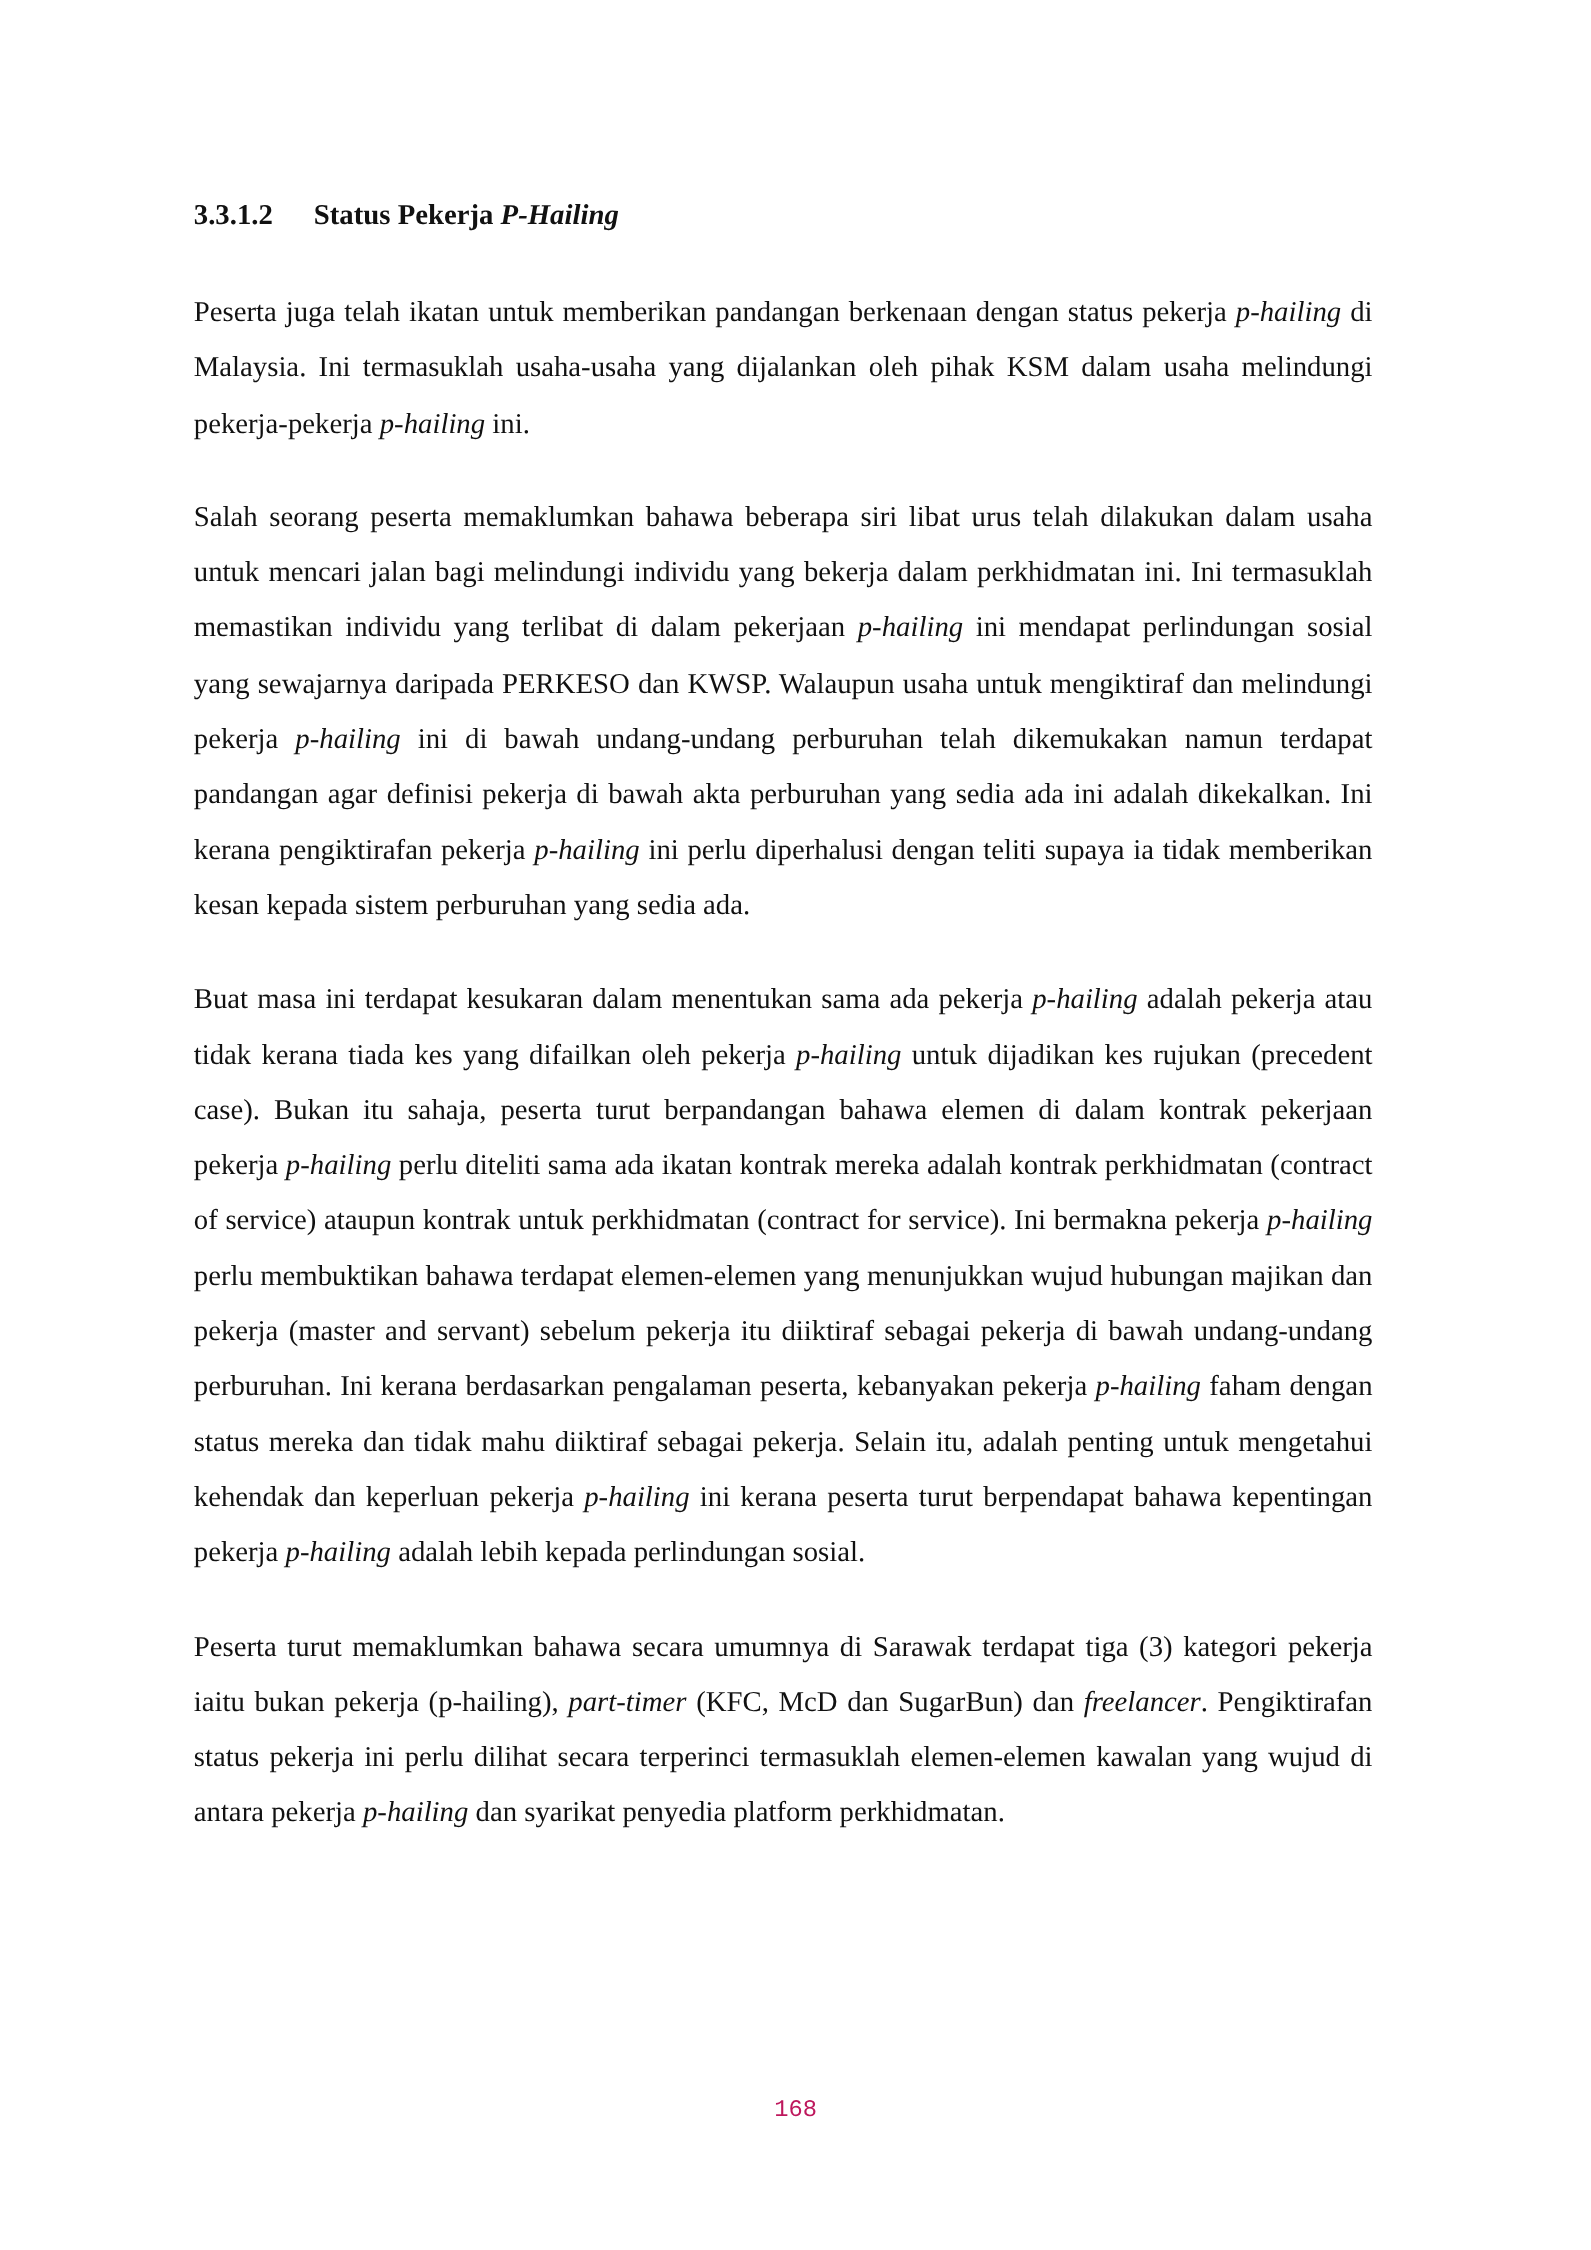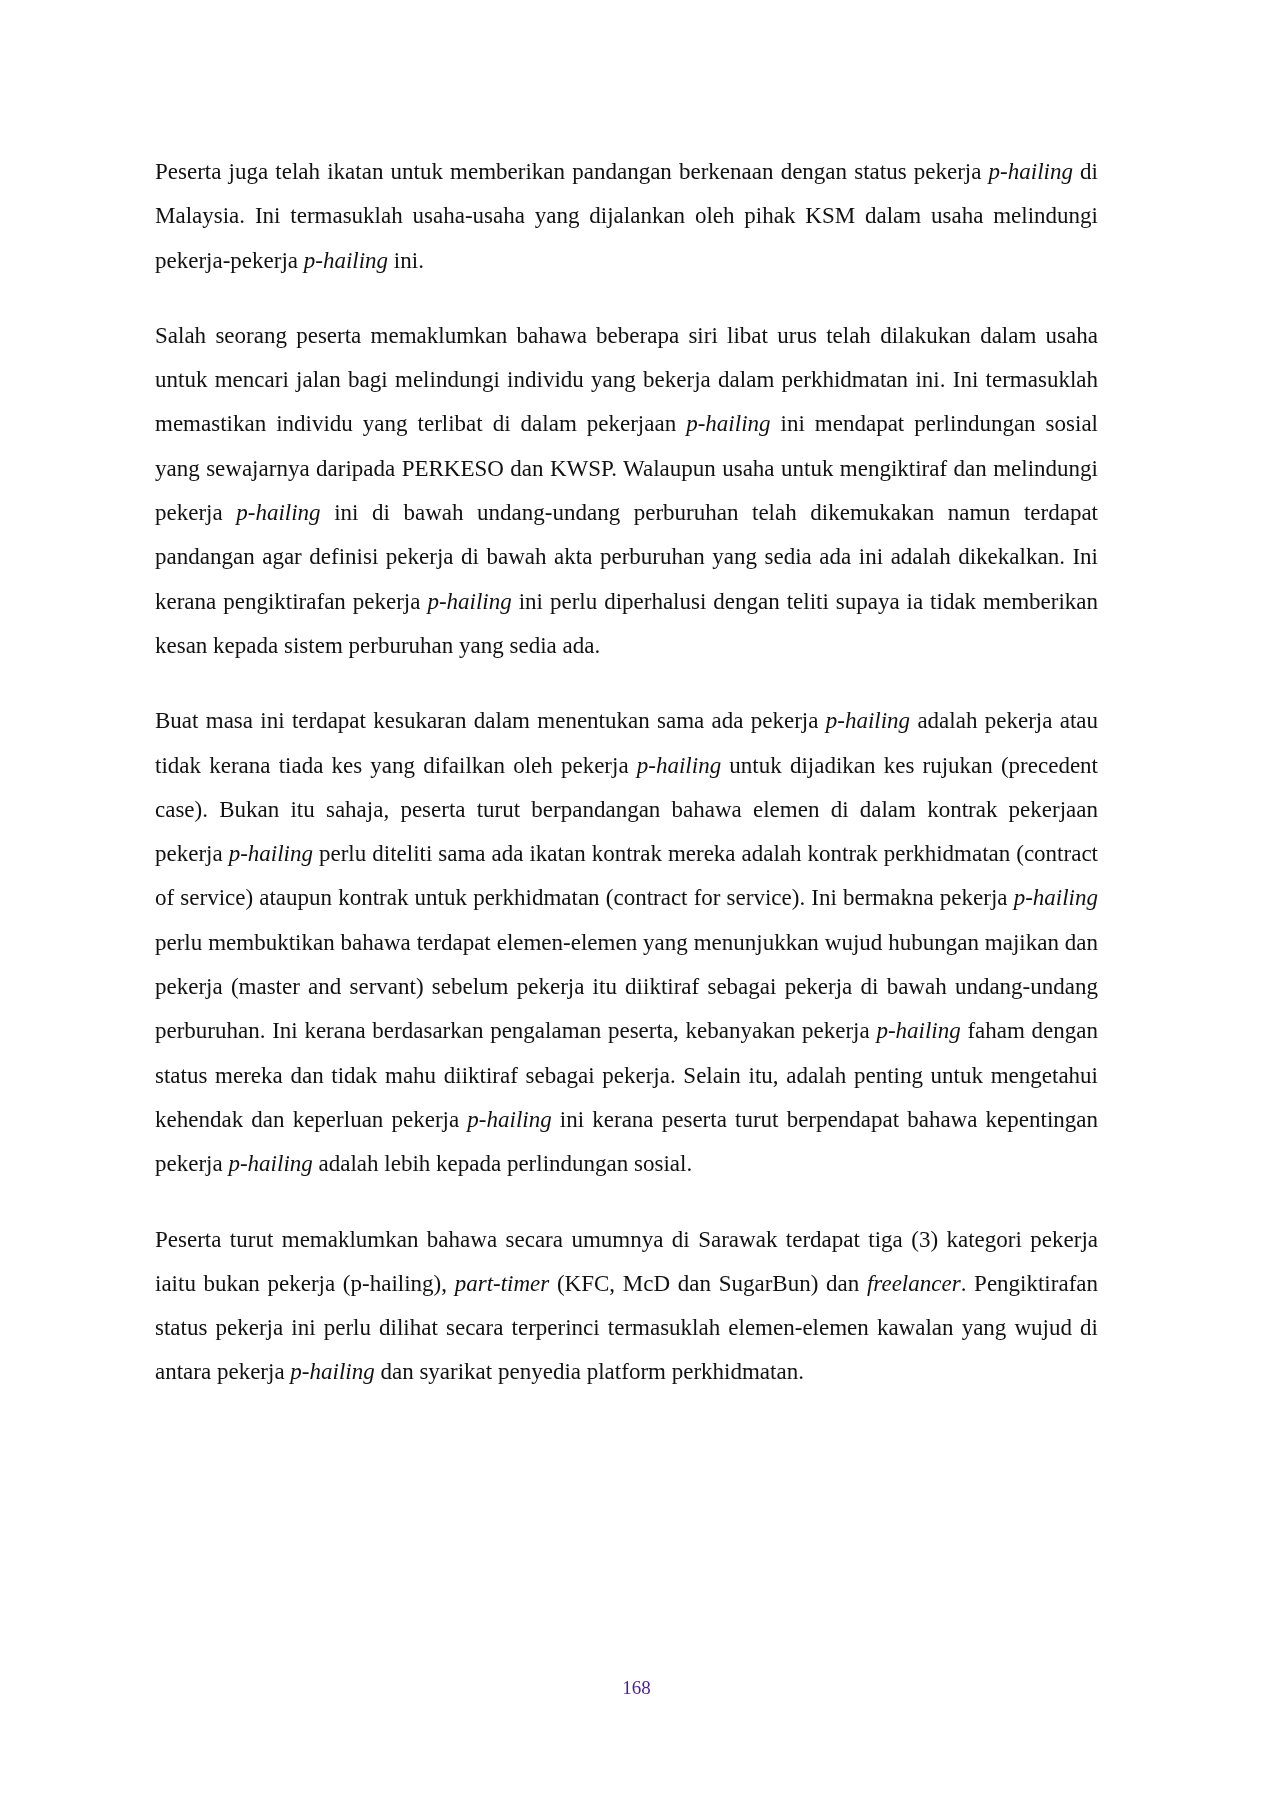--- a/index.html
+++ b/index.html
@@ -26,6 +26,9 @@
 
 <div class="page">
   <div class="content">
+    <div class="heading">
+      <span class="num">3.3.1.2</span><span>Status Pekerja </span><em>P-Hailing</em>
+    </div>
     <div id="paras">
         <p><span>Peserta juga telah ikatan untuk memberikan pandangan berkenaan dengan status pekerja </span><em>p-hailing</em><span> di Malaysia. Ini termasuklah usaha-usaha yang dijalankan oleh pihak KSM dalam usaha melindungi pekerja-pekerja </span><em>p-hailing</em><span> ini.</span></p>
         <p><span>Salah seorang peserta memaklumkan bahawa beberapa siri libat urus telah dilakukan dalam usaha untuk mencari jalan bagi melindungi individu yang bekerja dalam perkhidmatan ini. Ini termasuklah memastikan individu yang terlibat di dalam pekerjaan </span><em>p-hailing</em><span> ini mendapat perlindungan sosial yang sewajarnya daripada PERKESO dan KWSP. Walaupun usaha untuk mengiktiraf dan melindungi pekerja </span><em>p-hailing</em><span> ini di bawah undang-undang perburuhan telah dikemukakan namun terdapat pandangan agar definisi pekerja di bawah akta perburuhan yang sedia ada ini adalah dikekalkan. Ini kerana pengiktirafan pekerja </span><em>p-hailing</em><span> ini perlu diperhalusi dengan teliti supaya ia tidak memberikan kesan kepada sistem perburuhan yang sedia ada.</span></p>

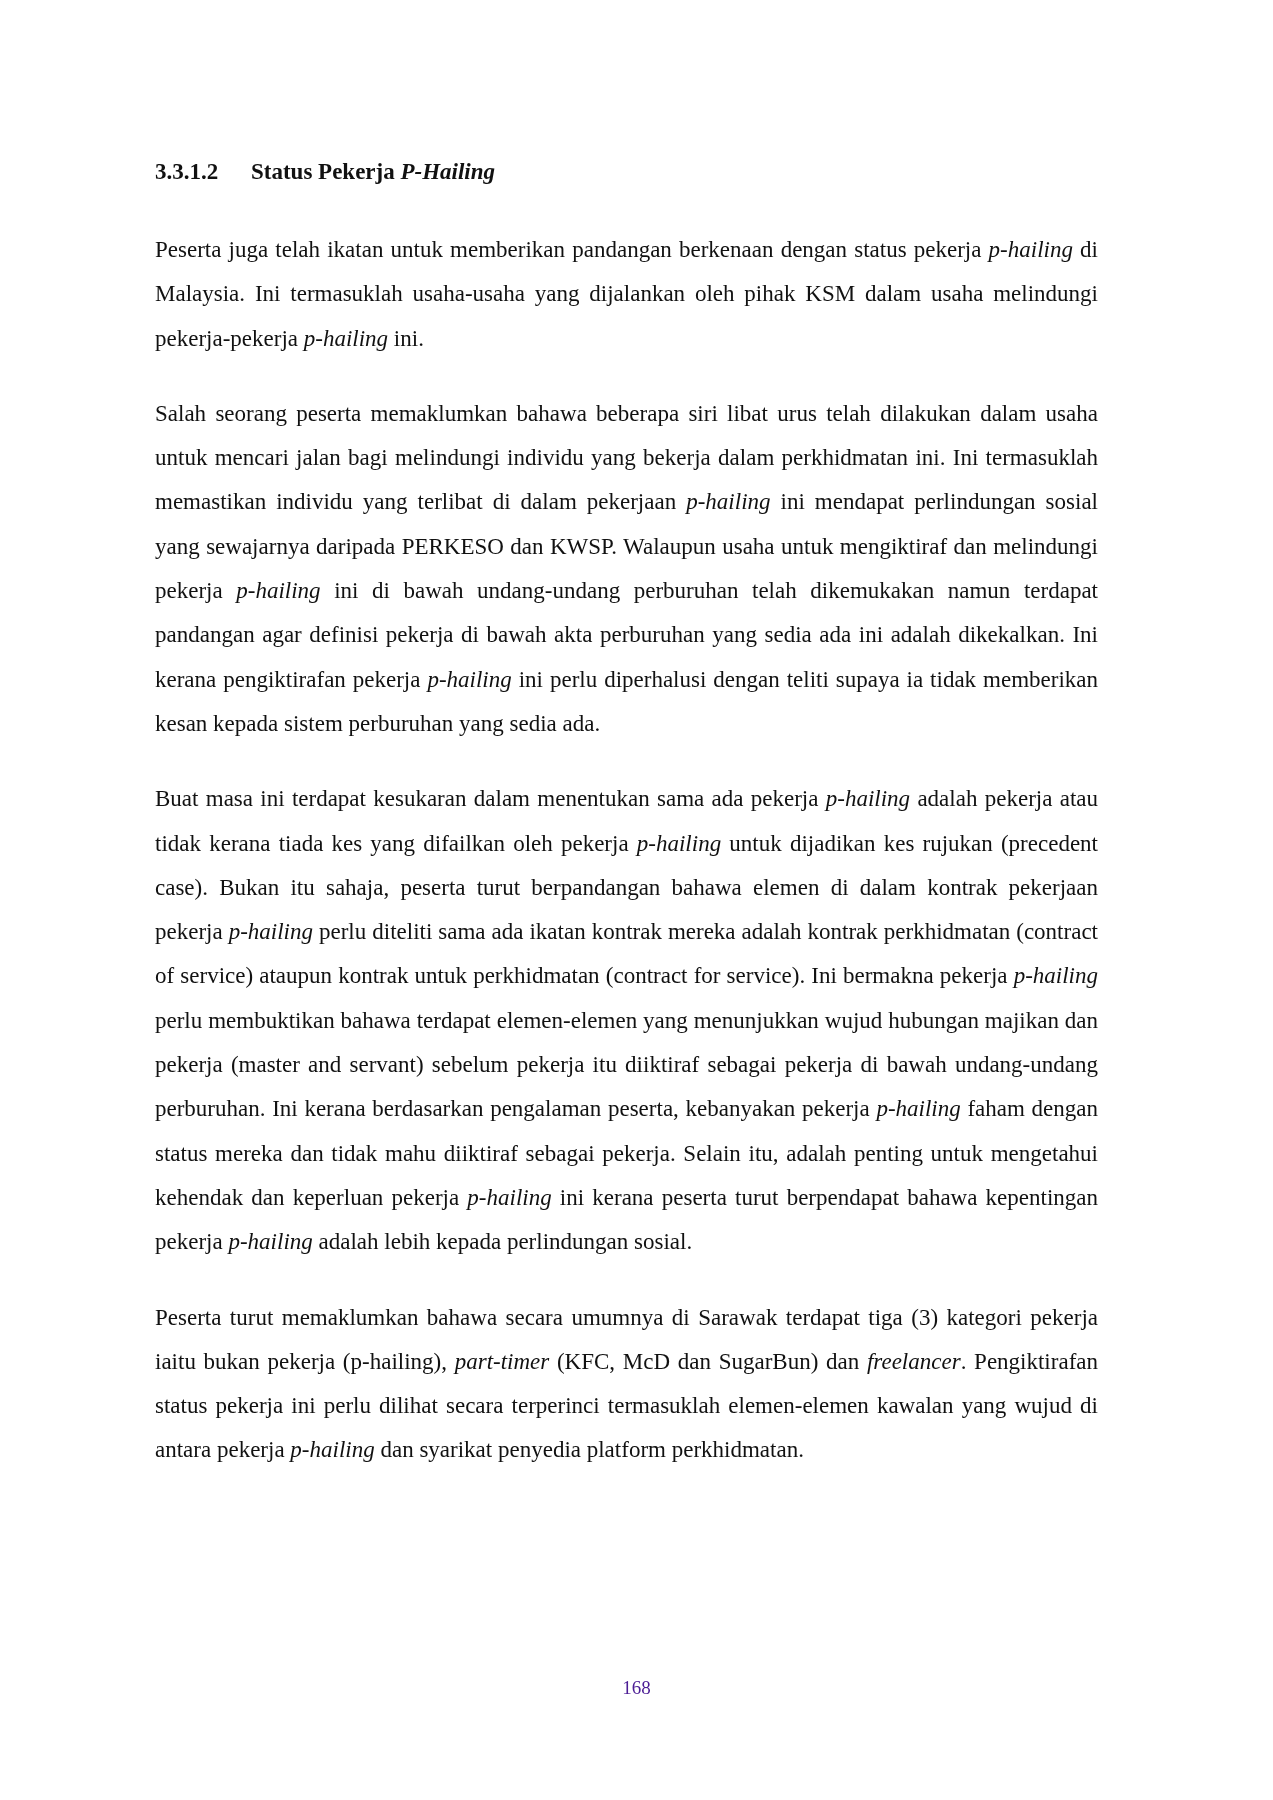--- a/index.html
+++ b/index.html
@@ -18,7 +18,7 @@
   em { font-style:italic; }
   .pagenum {
     position:absolute; left:0; width:1273px; top:1677px; text-align:center;
-    font-family:Liberation Serif, serif; font-size:19px; color:#4c1d95;
+    font-family:Liberation Mono, monospace; font-size:19px; color:#be185d;
   }
 </style>
 </head>

